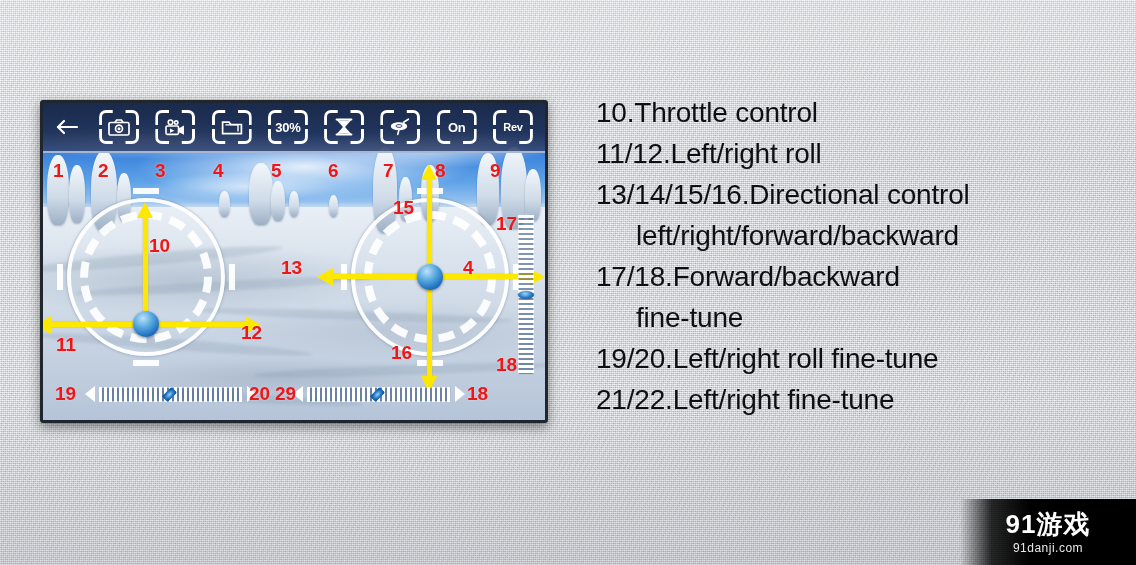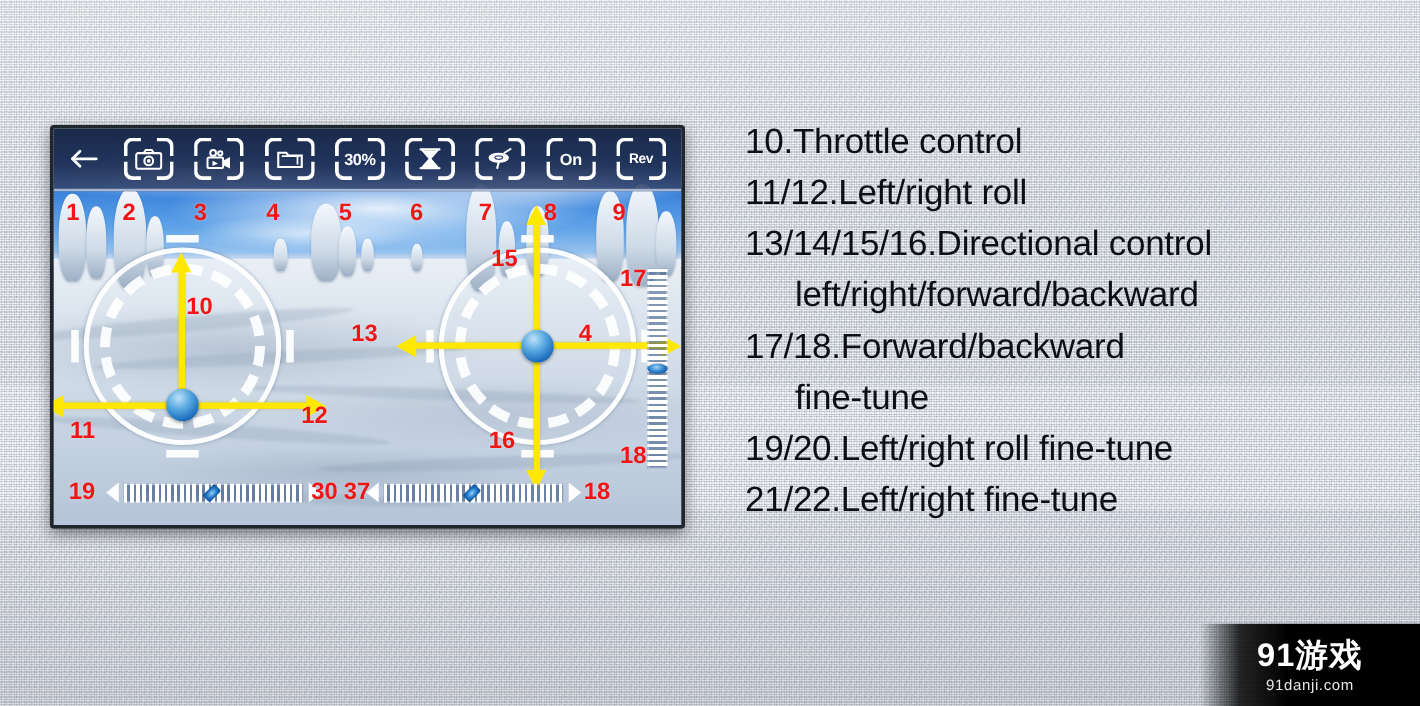--- a/index.html
+++ b/index.html
@@ -341,7 +341,7 @@
     <div class="trim-dot" style="left:80px;"></div>
   </div>
   <div class="num" style="left:12px;top:281px;text-align:center;">19</div>
-  <div class="num" style="left:206px;top:281px;">30</div>
+  <div class="num" style="left:206px;top:281px;">20</div>
 
   <div class="trim-h" style="left:250px;top:283px;width:172px;">
     <div class="tri-l"></div>

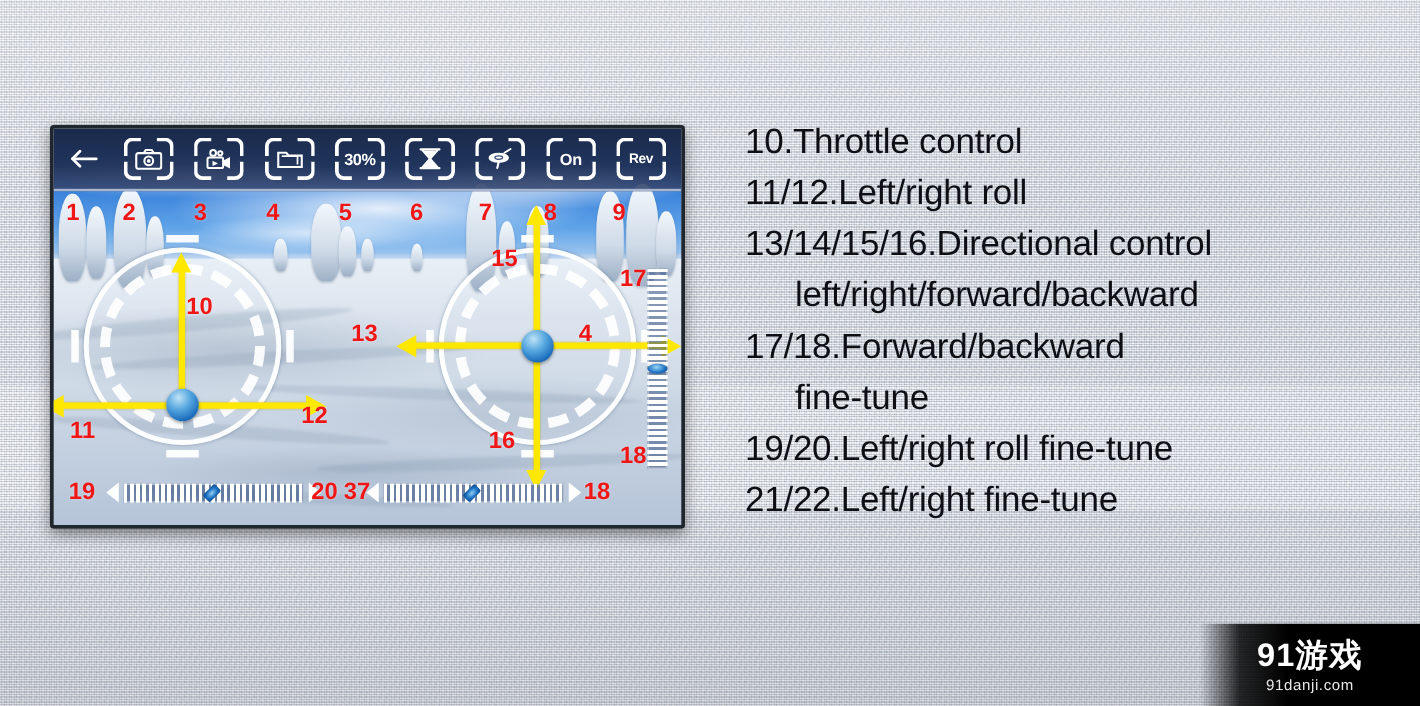--- a/index.html
+++ b/index.html
@@ -349,7 +349,7 @@
     <div class="tri-r"></div>
     <div class="trim-dot" style="left:80px;"></div>
   </div>
-  <div class="num" style="left:232px;top:281px;">37</div>
+  <div class="num" style="left:232px;top:281px;">29</div>
   <div class="num" style="left:424px;top:281px;">18</div>
 </div>
 

